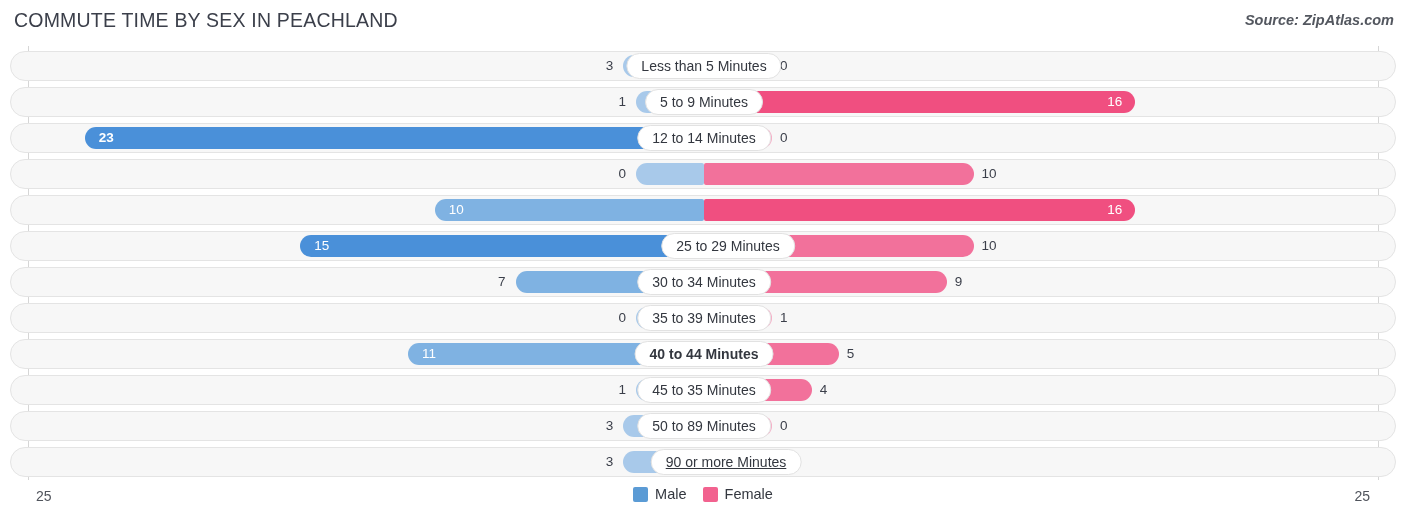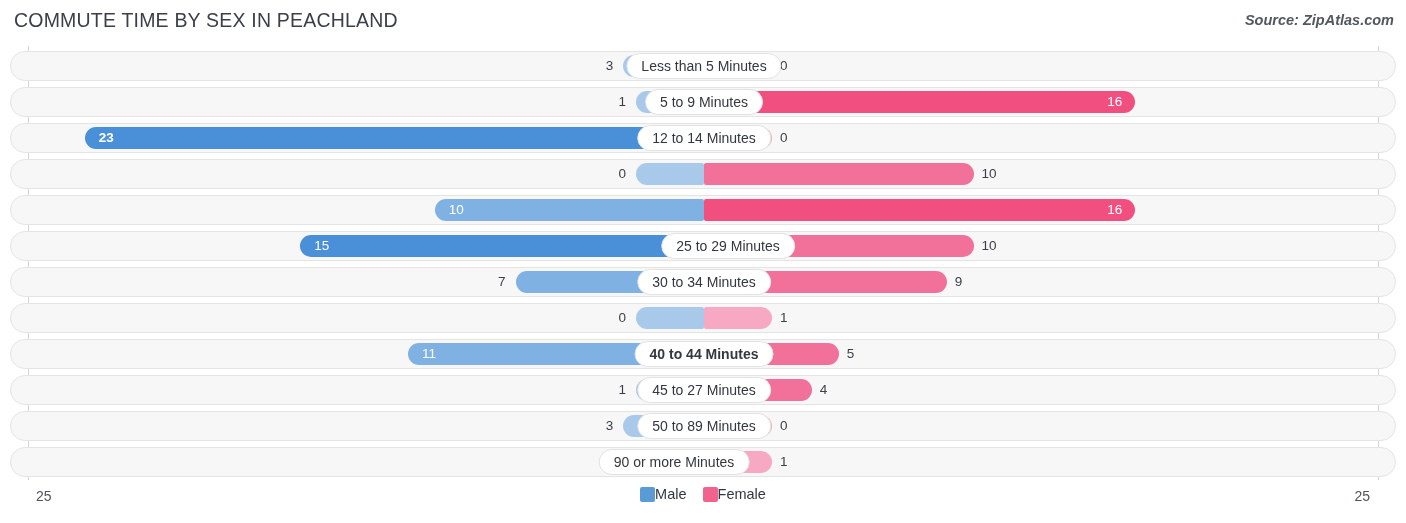--- a/index.html
+++ b/index.html
@@ -162,6 +162,7 @@
           <div class="bar-val val-out" style="right: 769px; text-align: right;">0</div>
           <div class="bar bar-female" style="left: 693px; width: 68px; background: rgb(247, 169, 196);"></div>
           <div class="bar-val val-out" style="left: 769px;">1</div>
+          <div class="cat-pill" style="left: 693px;">35 to 39 Minutes</div>
         </div>
       </div>
       <div class="row" style="top: 293px;">

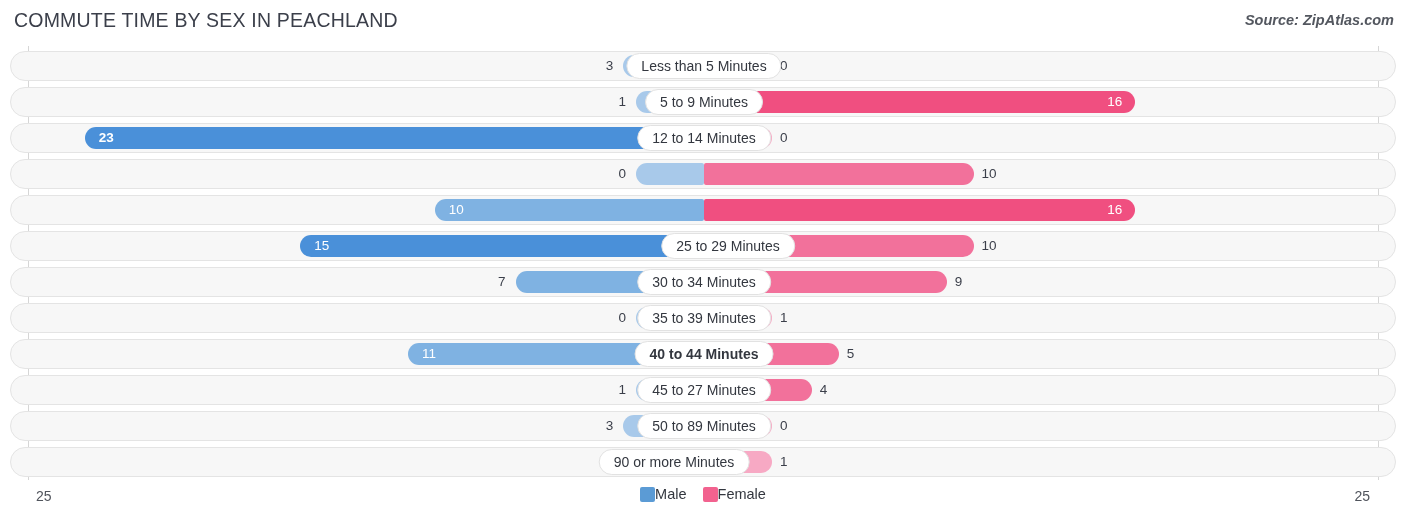--- a/index.html
+++ b/index.html
@@ -180,7 +180,7 @@
           <div class="bar-val val-out" style="right: 769px; text-align: right;">1</div>
           <div class="bar bar-female" style="left: 693px; width: 107.84px; background: rgb(242, 113, 155);"></div>
           <div class="bar-val val-out" style="left: 808.84px;">4</div>
-          <div class="cat-pill" style="left: 693px;">45 to 27 Minutes</div>
+          <div class="cat-pill" style="left: 693px;">45 to 35 Minutes</div>
         </div>
       </div>
       <div class="row" style="top: 365px;">

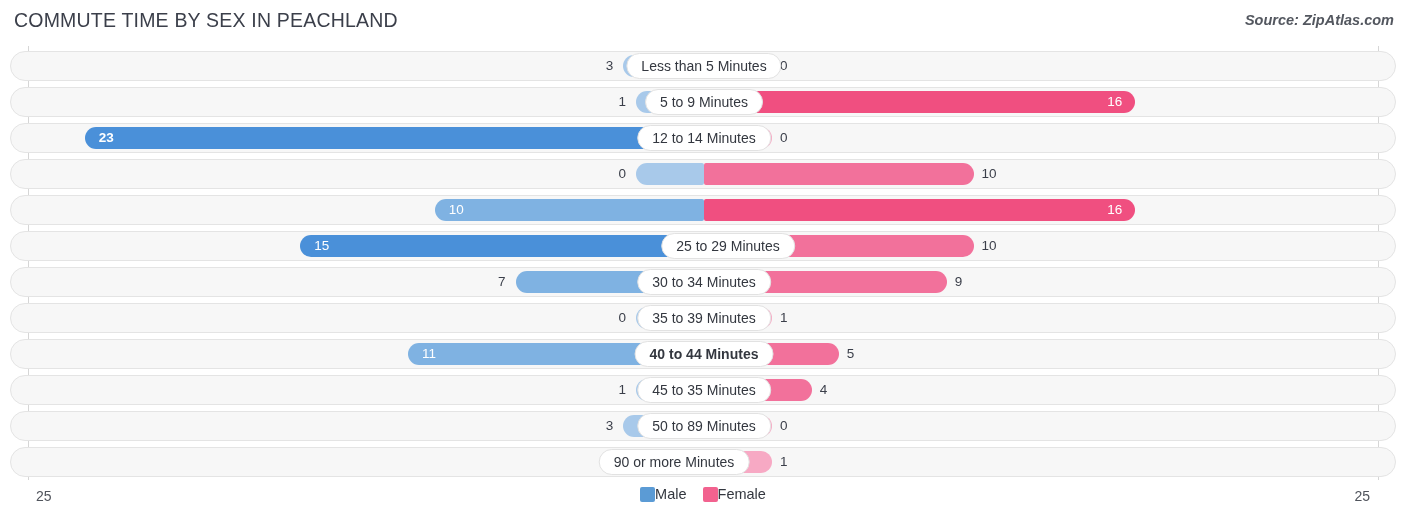--- a/index.html
+++ b/index.html
@@ -198,7 +198,7 @@
           <div class="bar-val val-out" style="right: 781.76px; text-align: right;">3</div>
           <div class="bar bar-female" style="left: 693px; width: 68px; background: rgb(247, 169, 196);"></div>
           <div class="bar-val val-out" style="left: 769px;">1</div>
-          <div class="cat-pill" style="left: 663px;">90 or more Minutes</div>
+          <div class="cat-pill" style="left: 715px; text-decoration: underline;">90 or more Minutes</div>
         </div>
       </div>
     </div>

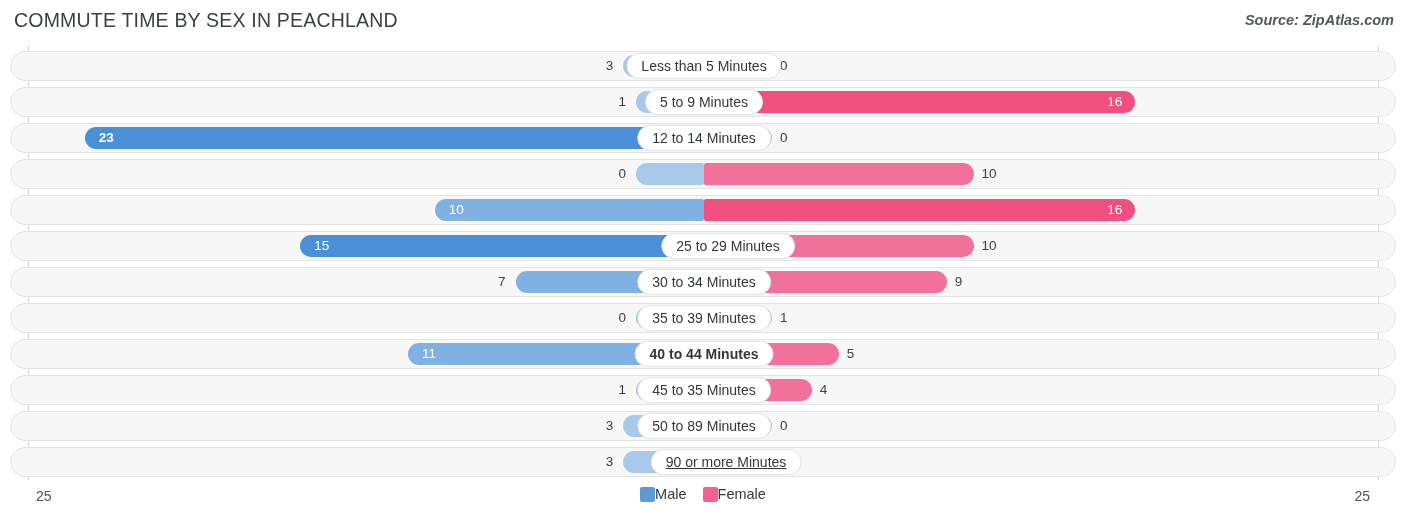--- a/index.html
+++ b/index.html
@@ -79,7 +79,7 @@
     position:absolute; left:0; top:6px; width:1406px;
     display:flex; justify-content:center; align-items:center; gap:16px;
   }
-  .legend-item { display:flex; align-items:center; }
+  .legend-item { display:flex; align-items:center; gap:7px; }
   .legend-swatch { width:15px; height:15px; border-radius:2px; }
   .legend-label { font-size:14.5px; color:#33373f; }
 </style>

